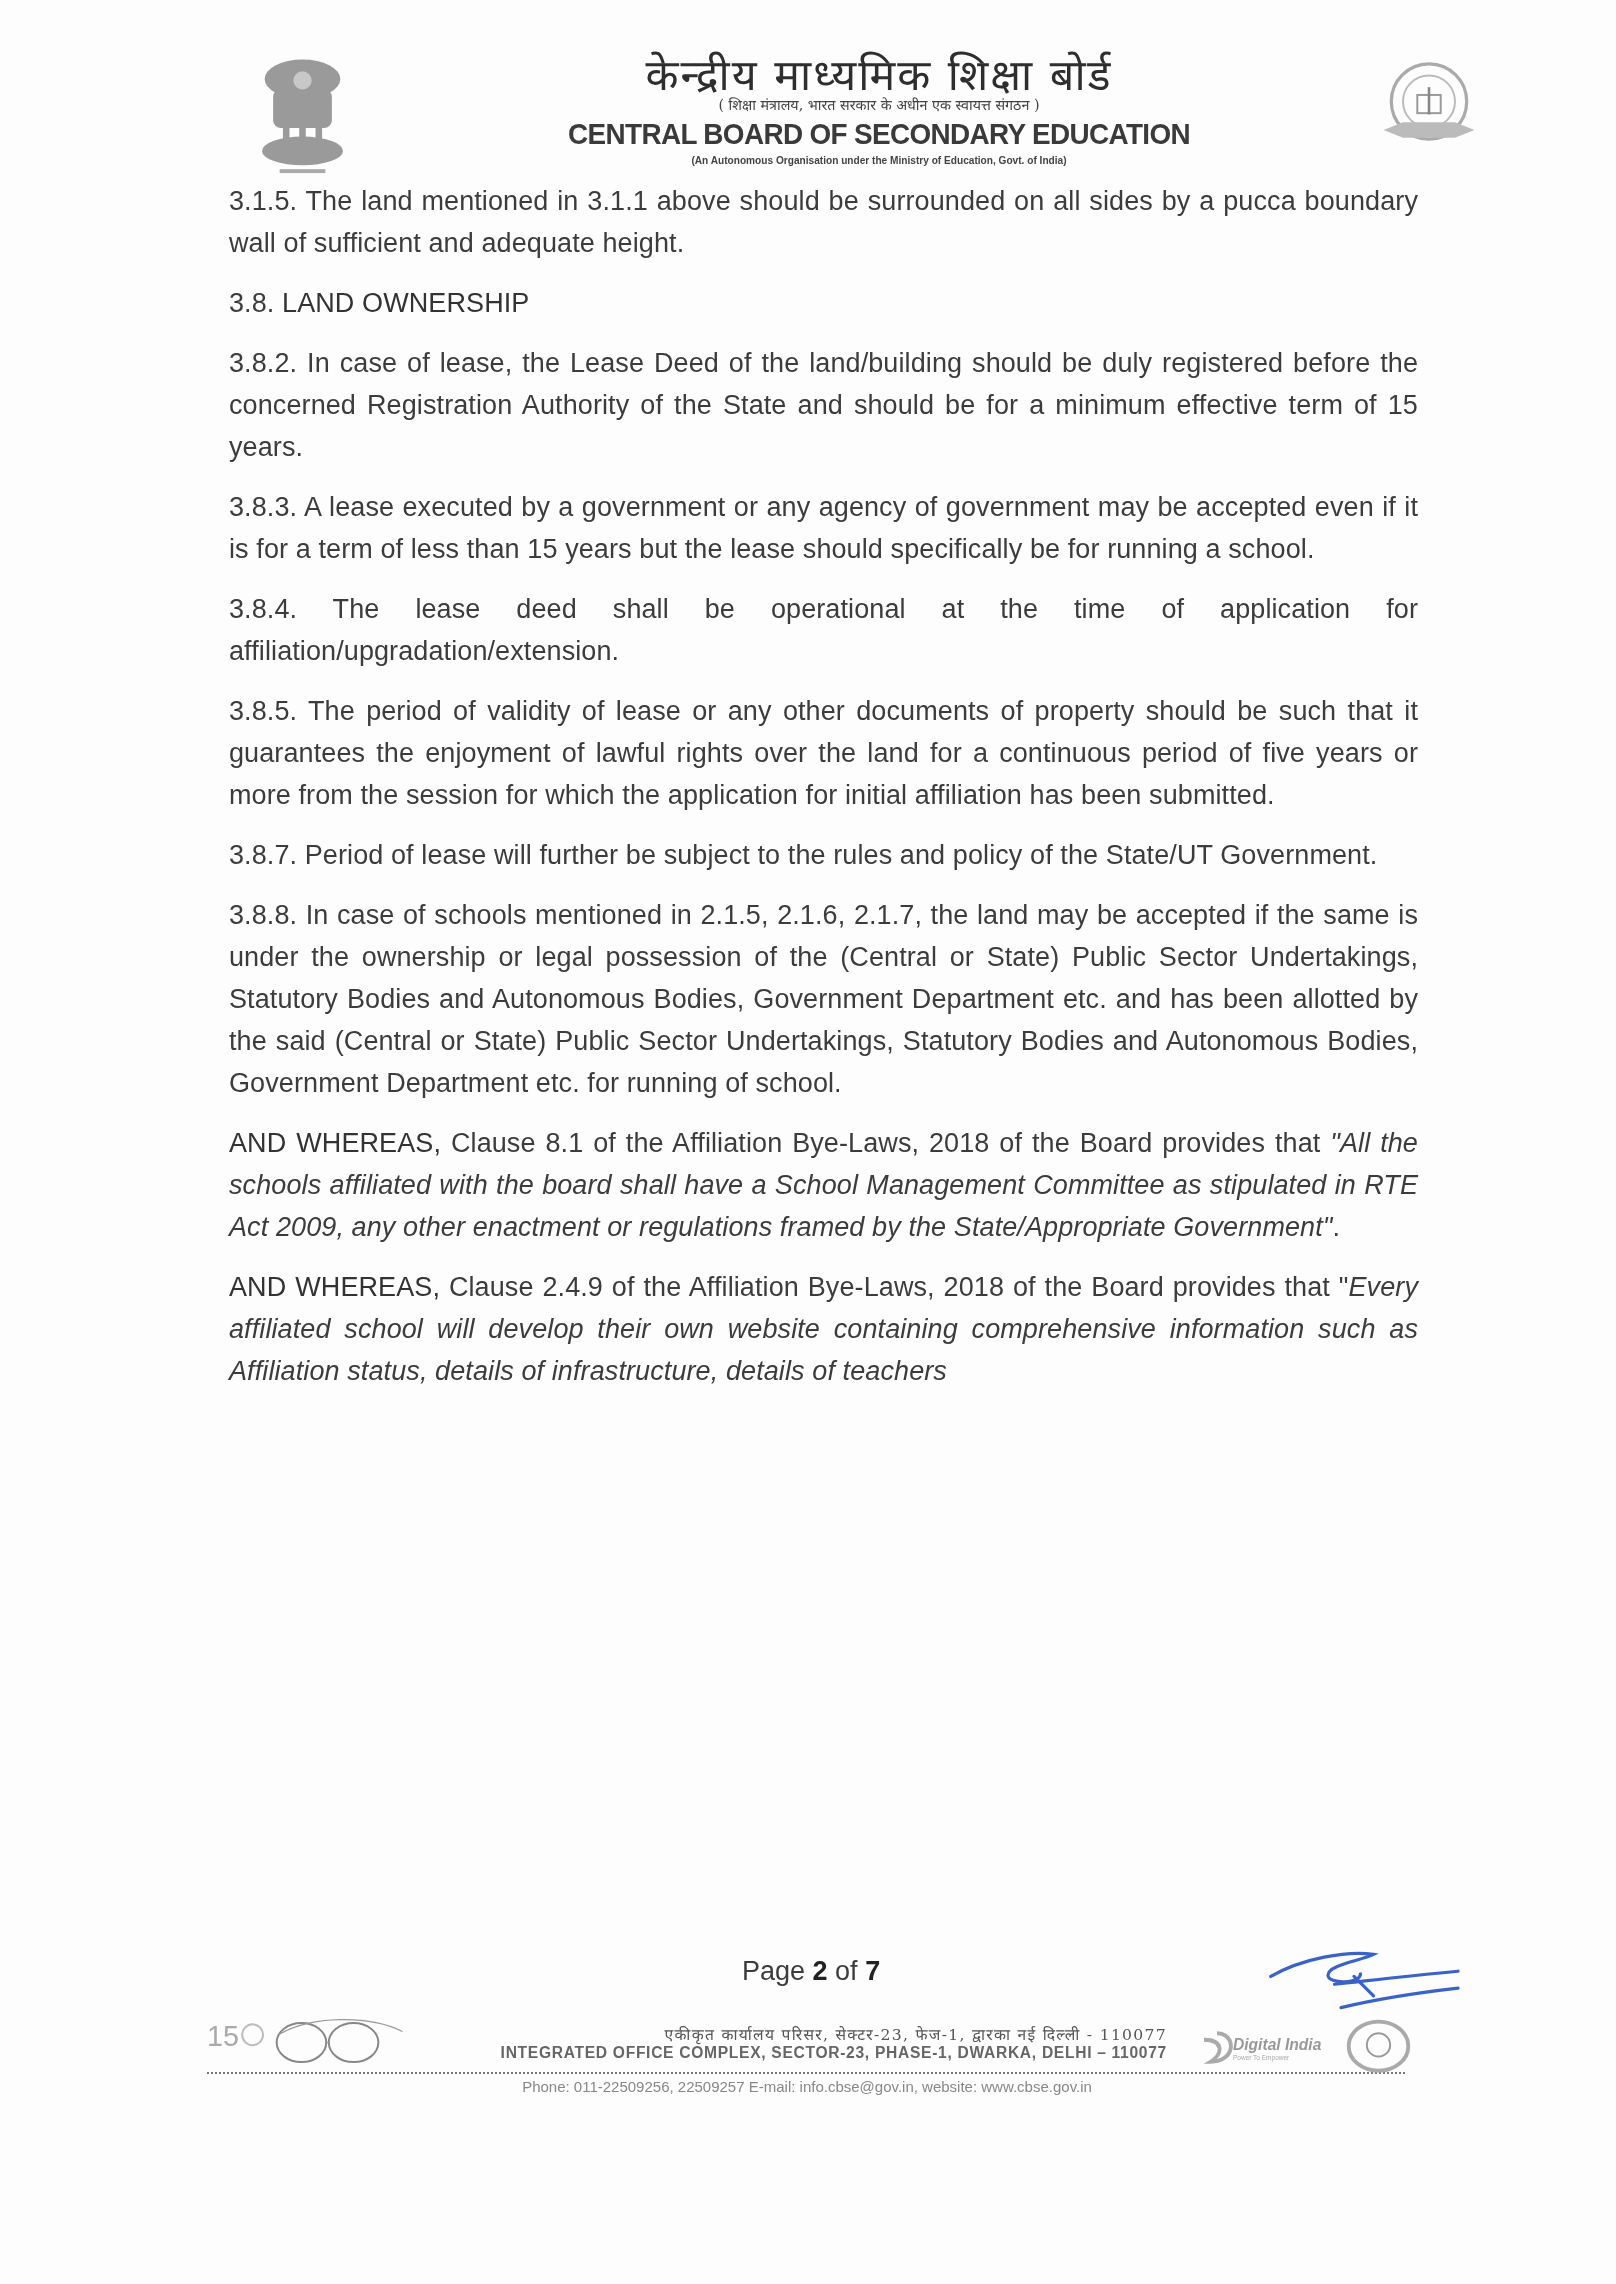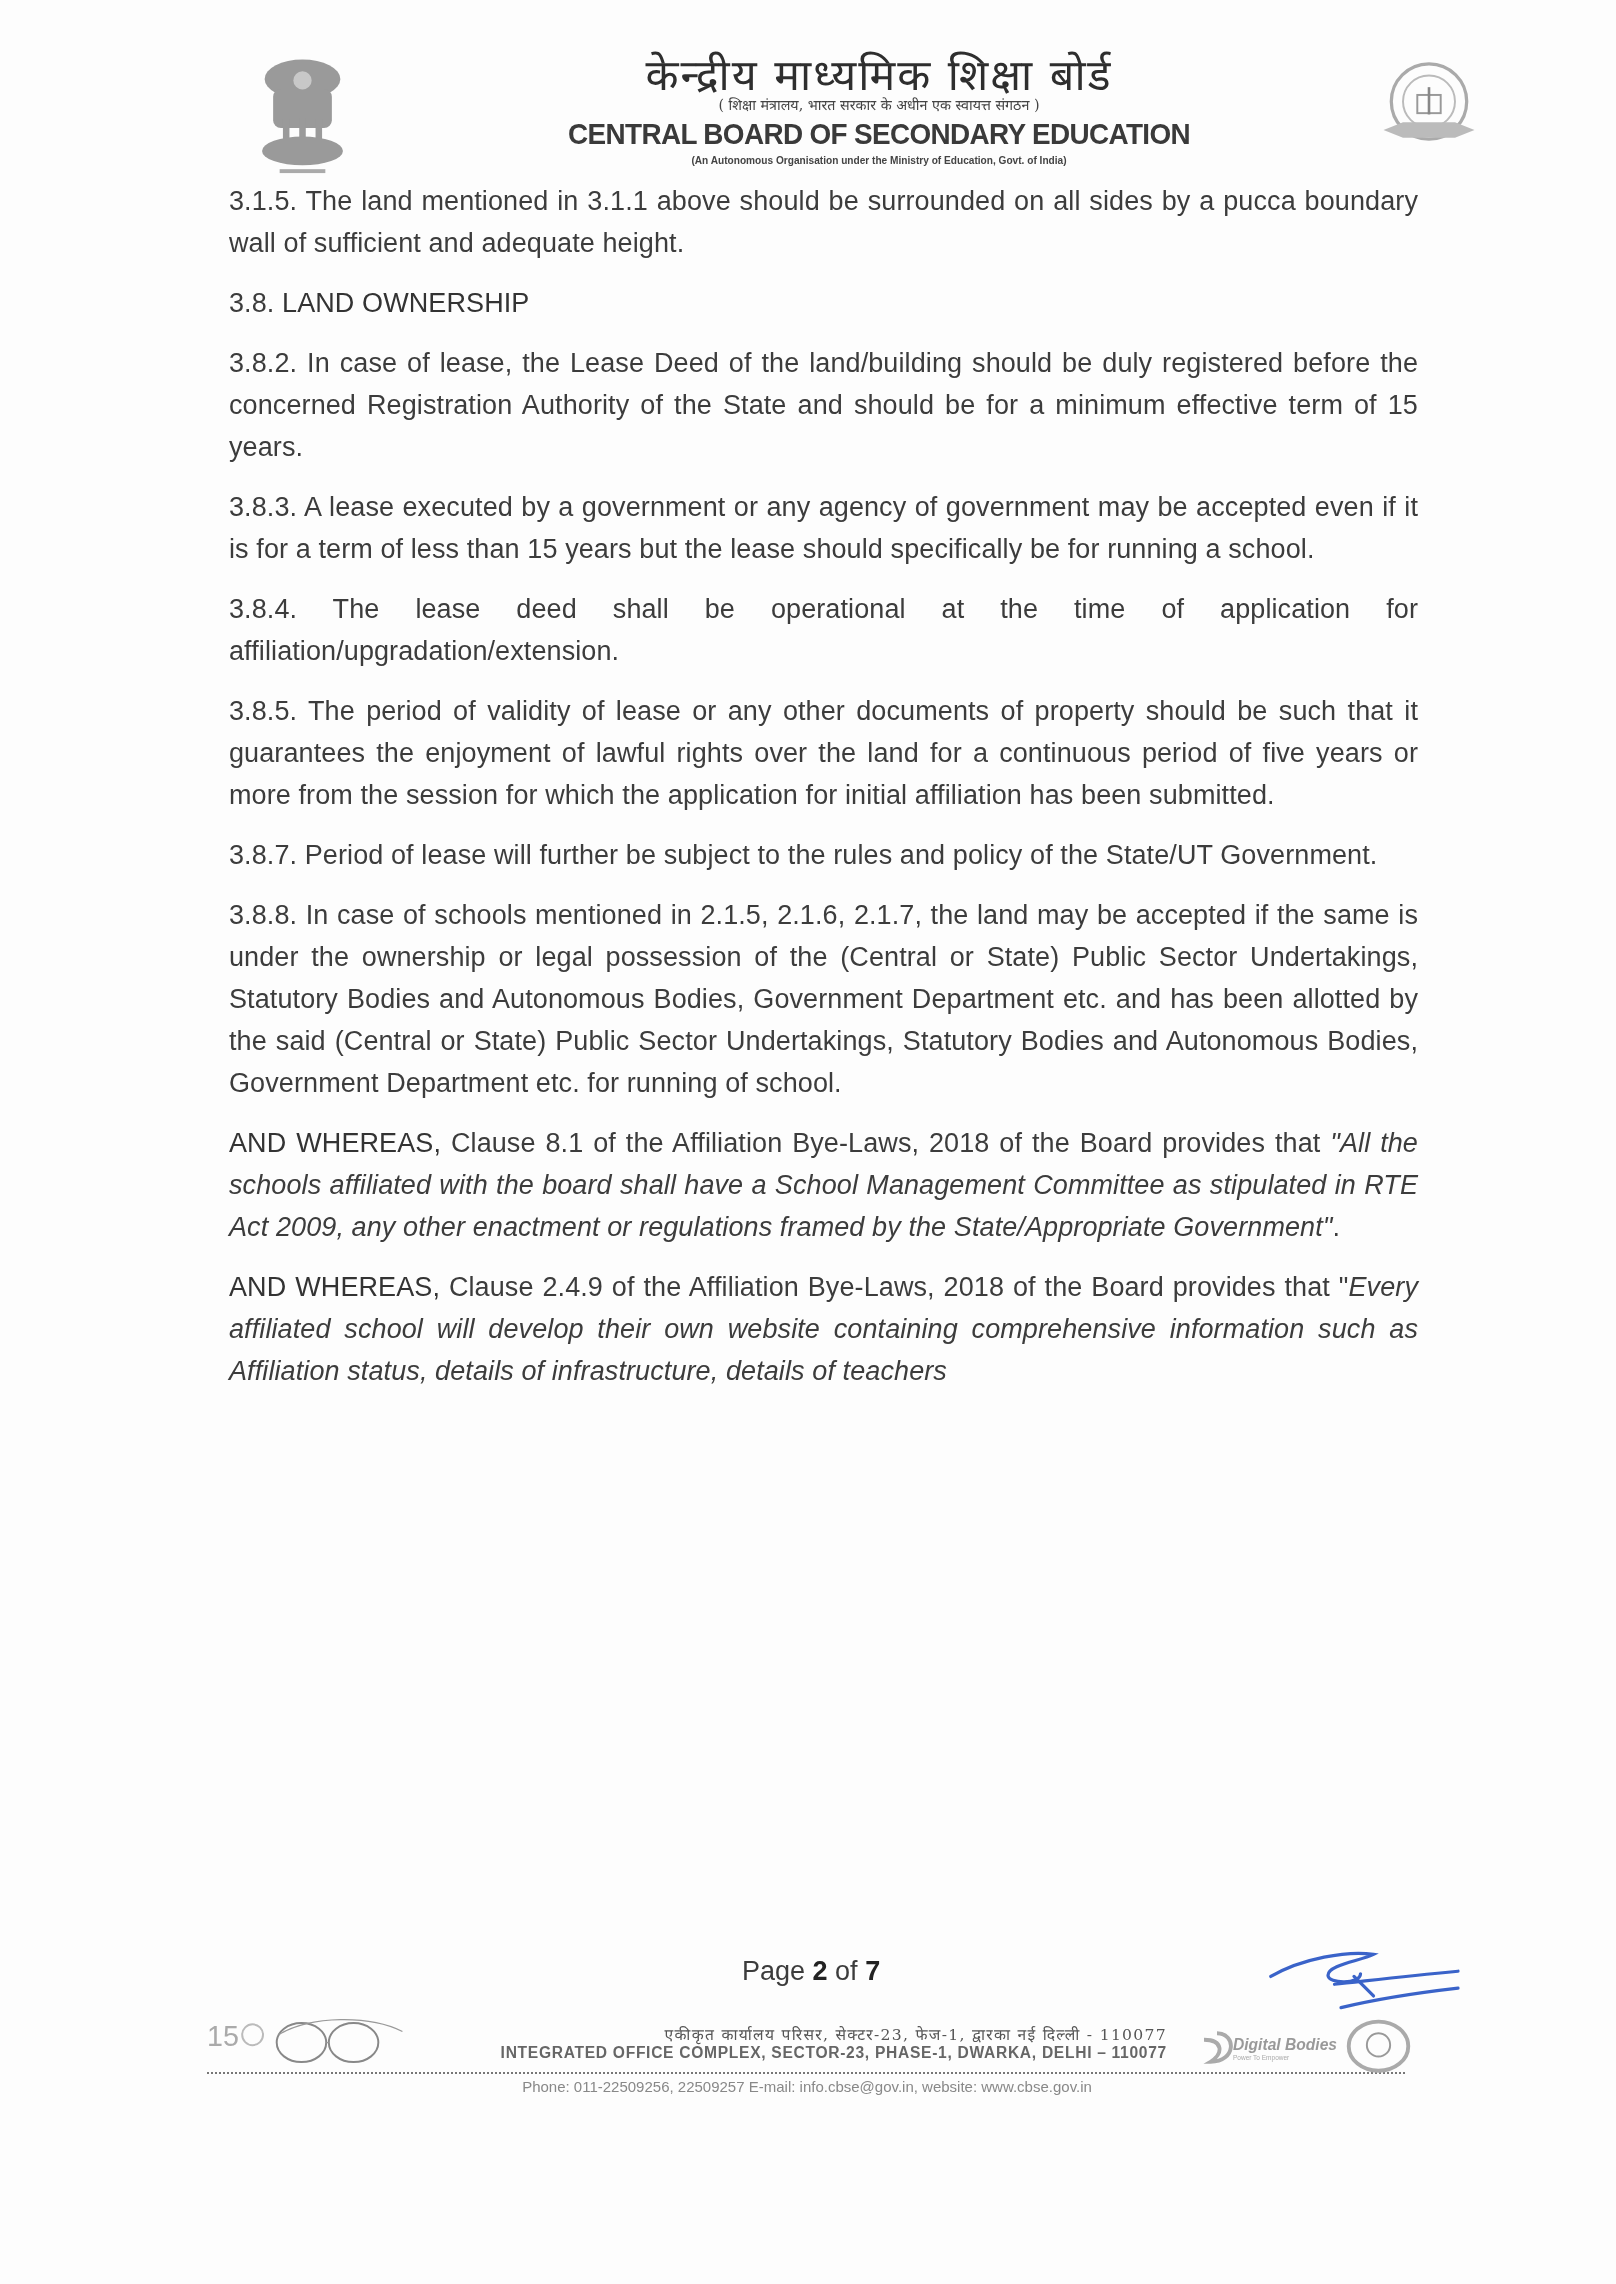--- a/index.html
+++ b/index.html
@@ -118,7 +118,7 @@
 <svg class="digital-india" viewBox="0 0 160 60">
   <path d="M40 8 C70 8 70 52 30 52 C50 40 50 18 20 18" fill="none" stroke="#aaa" stroke-width="6"></path>
 </svg>
-<div class="di-text">Digital Bodies</div>
+<div class="di-text">Digital India</div>
 <div class="di-sub">Power To Empower</div>
 
 <svg class="bbbp-logo" viewBox="0 0 100 85">

